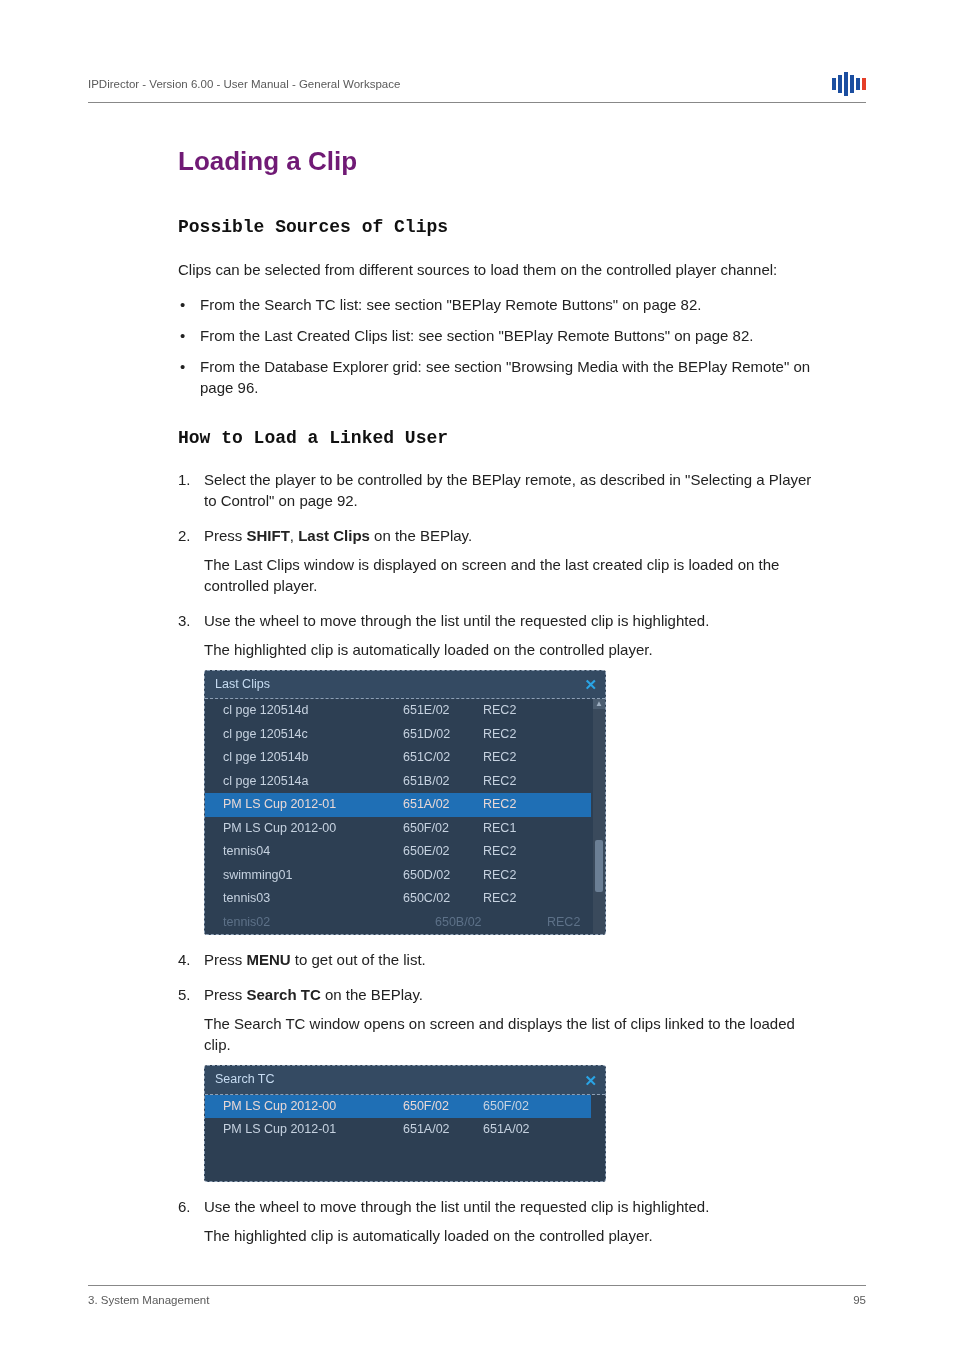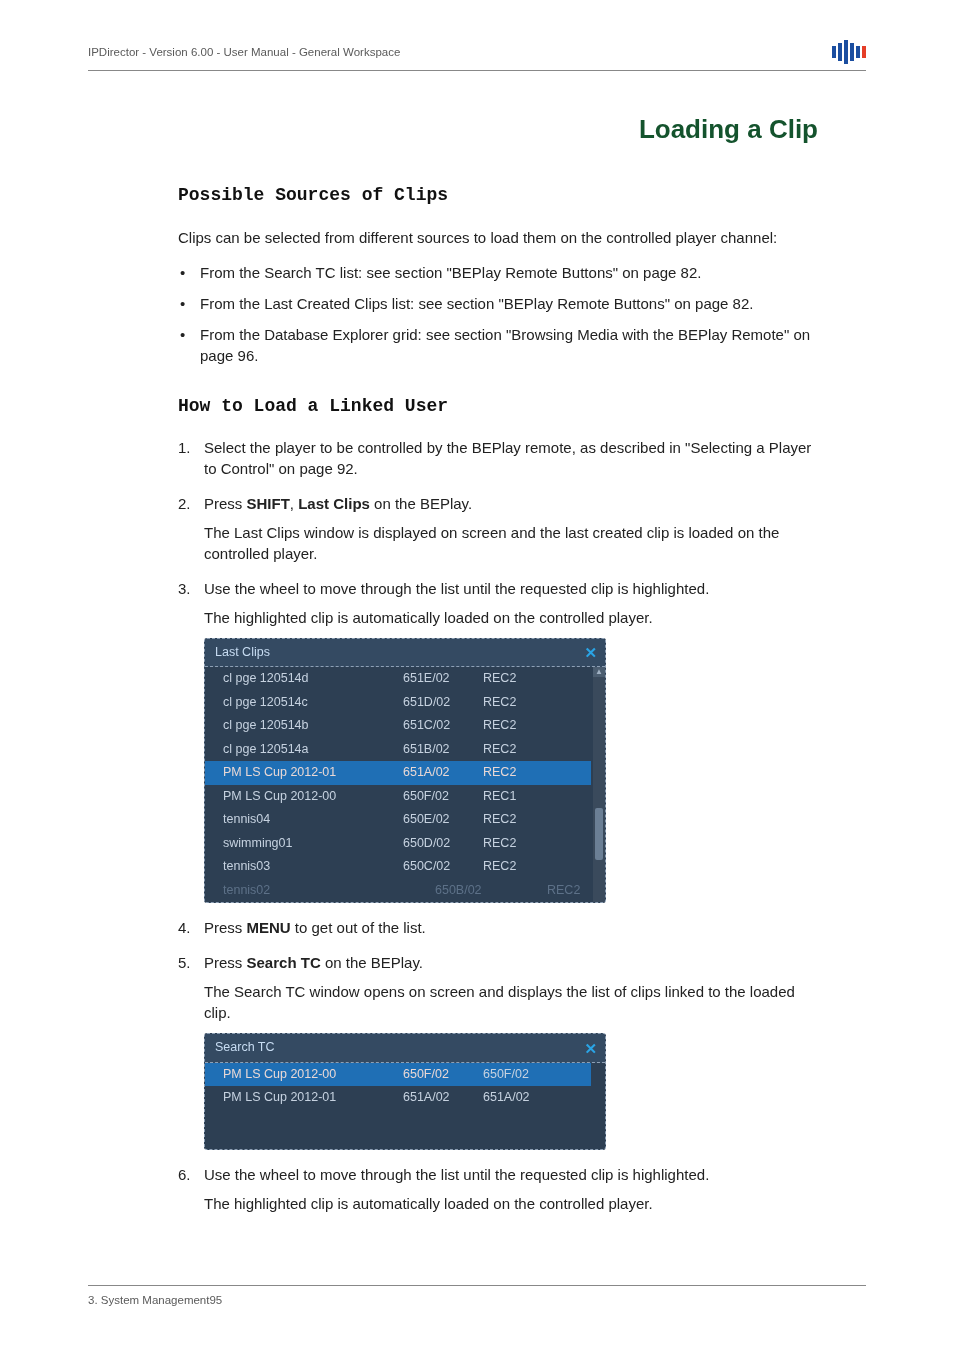--- a/index.html
+++ b/index.html
@@ -15,7 +15,7 @@
   }
   .page {
     position: relative;
-    padding: 40px 88px 40px 88px;
+    padding: 72px 88px 40px 88px;
     height: 100%;
     box-sizing: border-box;
   }

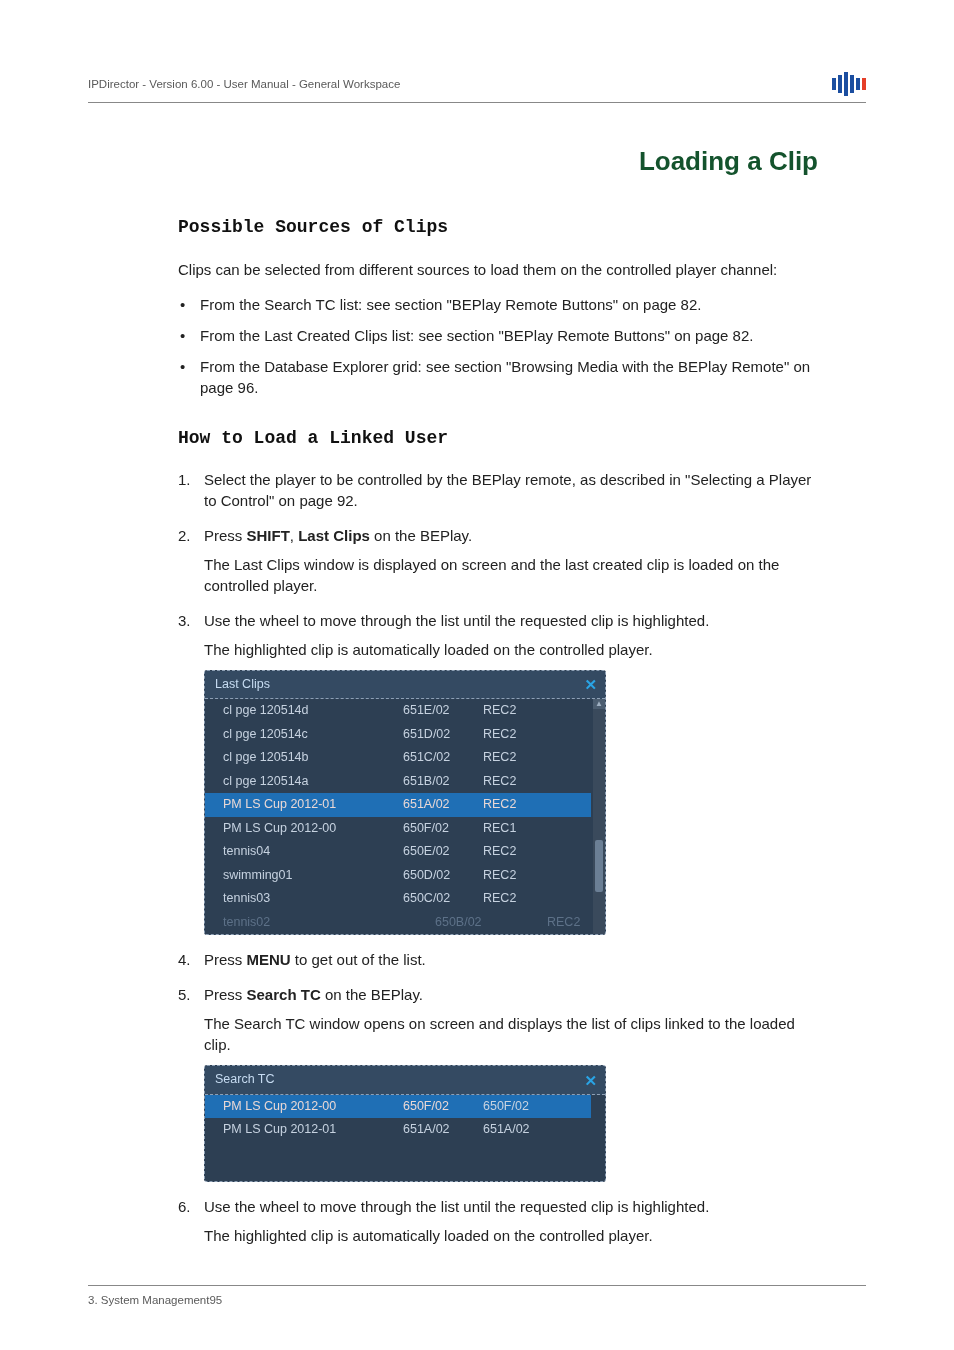--- a/index.html
+++ b/index.html
@@ -61,9 +61,8 @@
   h1.section-title {
     font-size: 26px;
     font-weight: bold;
-    color: #14532d;
+    color: #701a75;
     margin: 0 0 36px 0;
-    text-align: right;
   }
   h2.subsection {
     font-size: 18px;

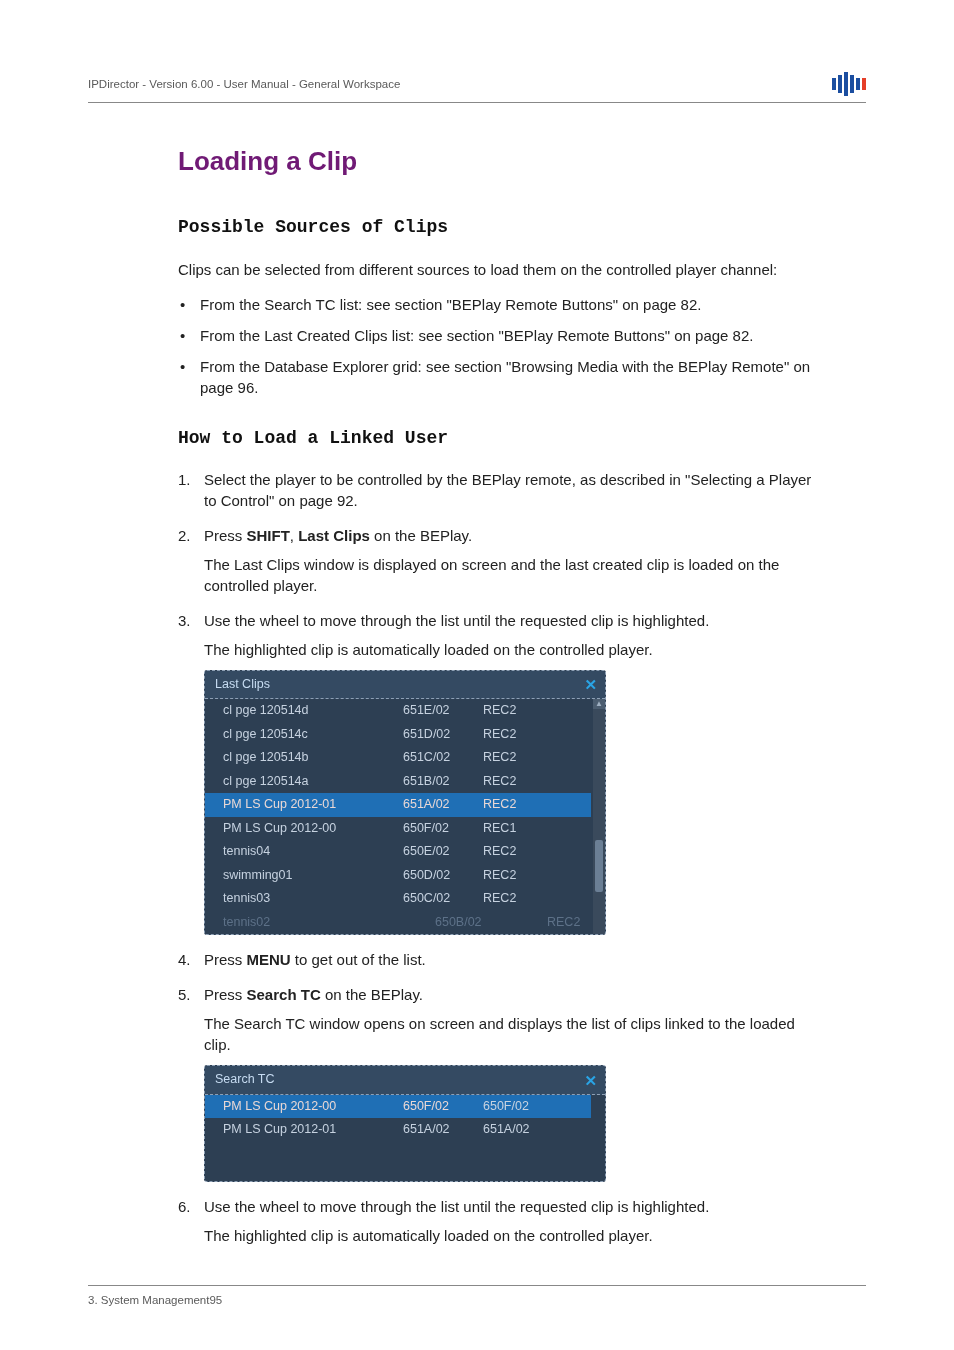--- a/index.html
+++ b/index.html
@@ -190,7 +190,7 @@
     left: 88px; right: 88px;
     bottom: 42px;
     display: flex;
-    justify-content: flex-start;
+    justify-content: space-between;
     font-size: 11.5px;
     color: #5a5a5a;
   }

